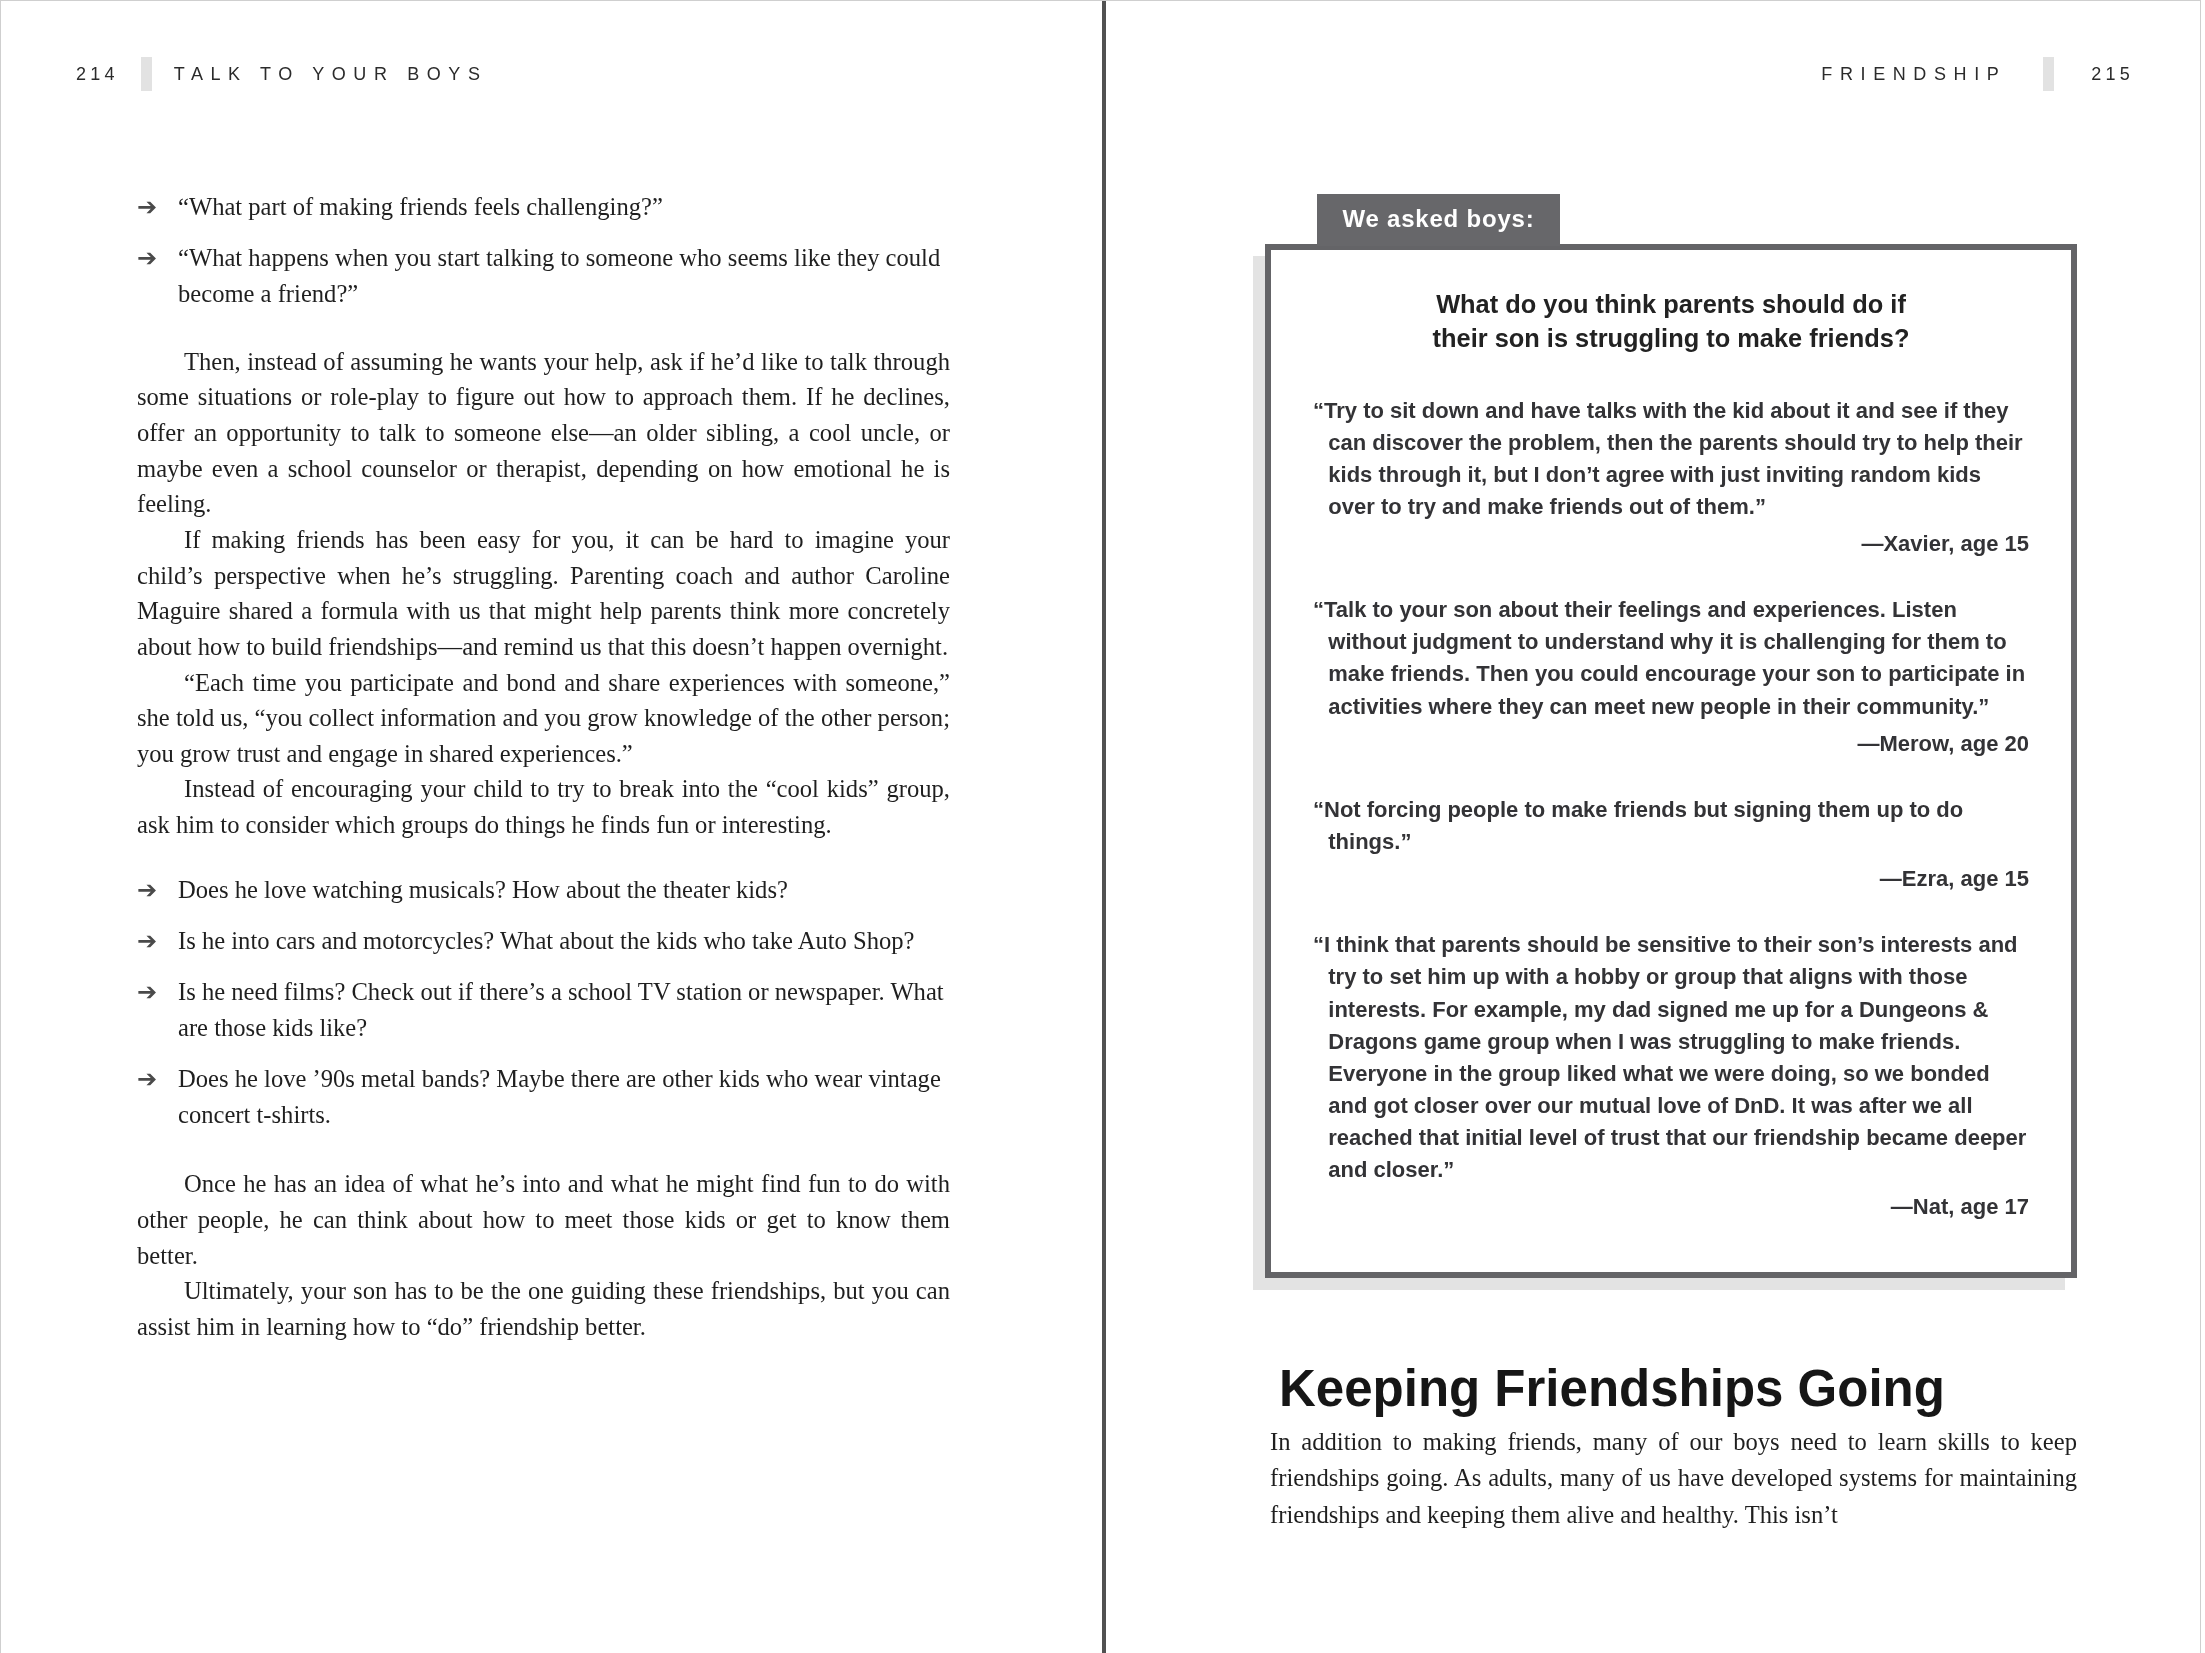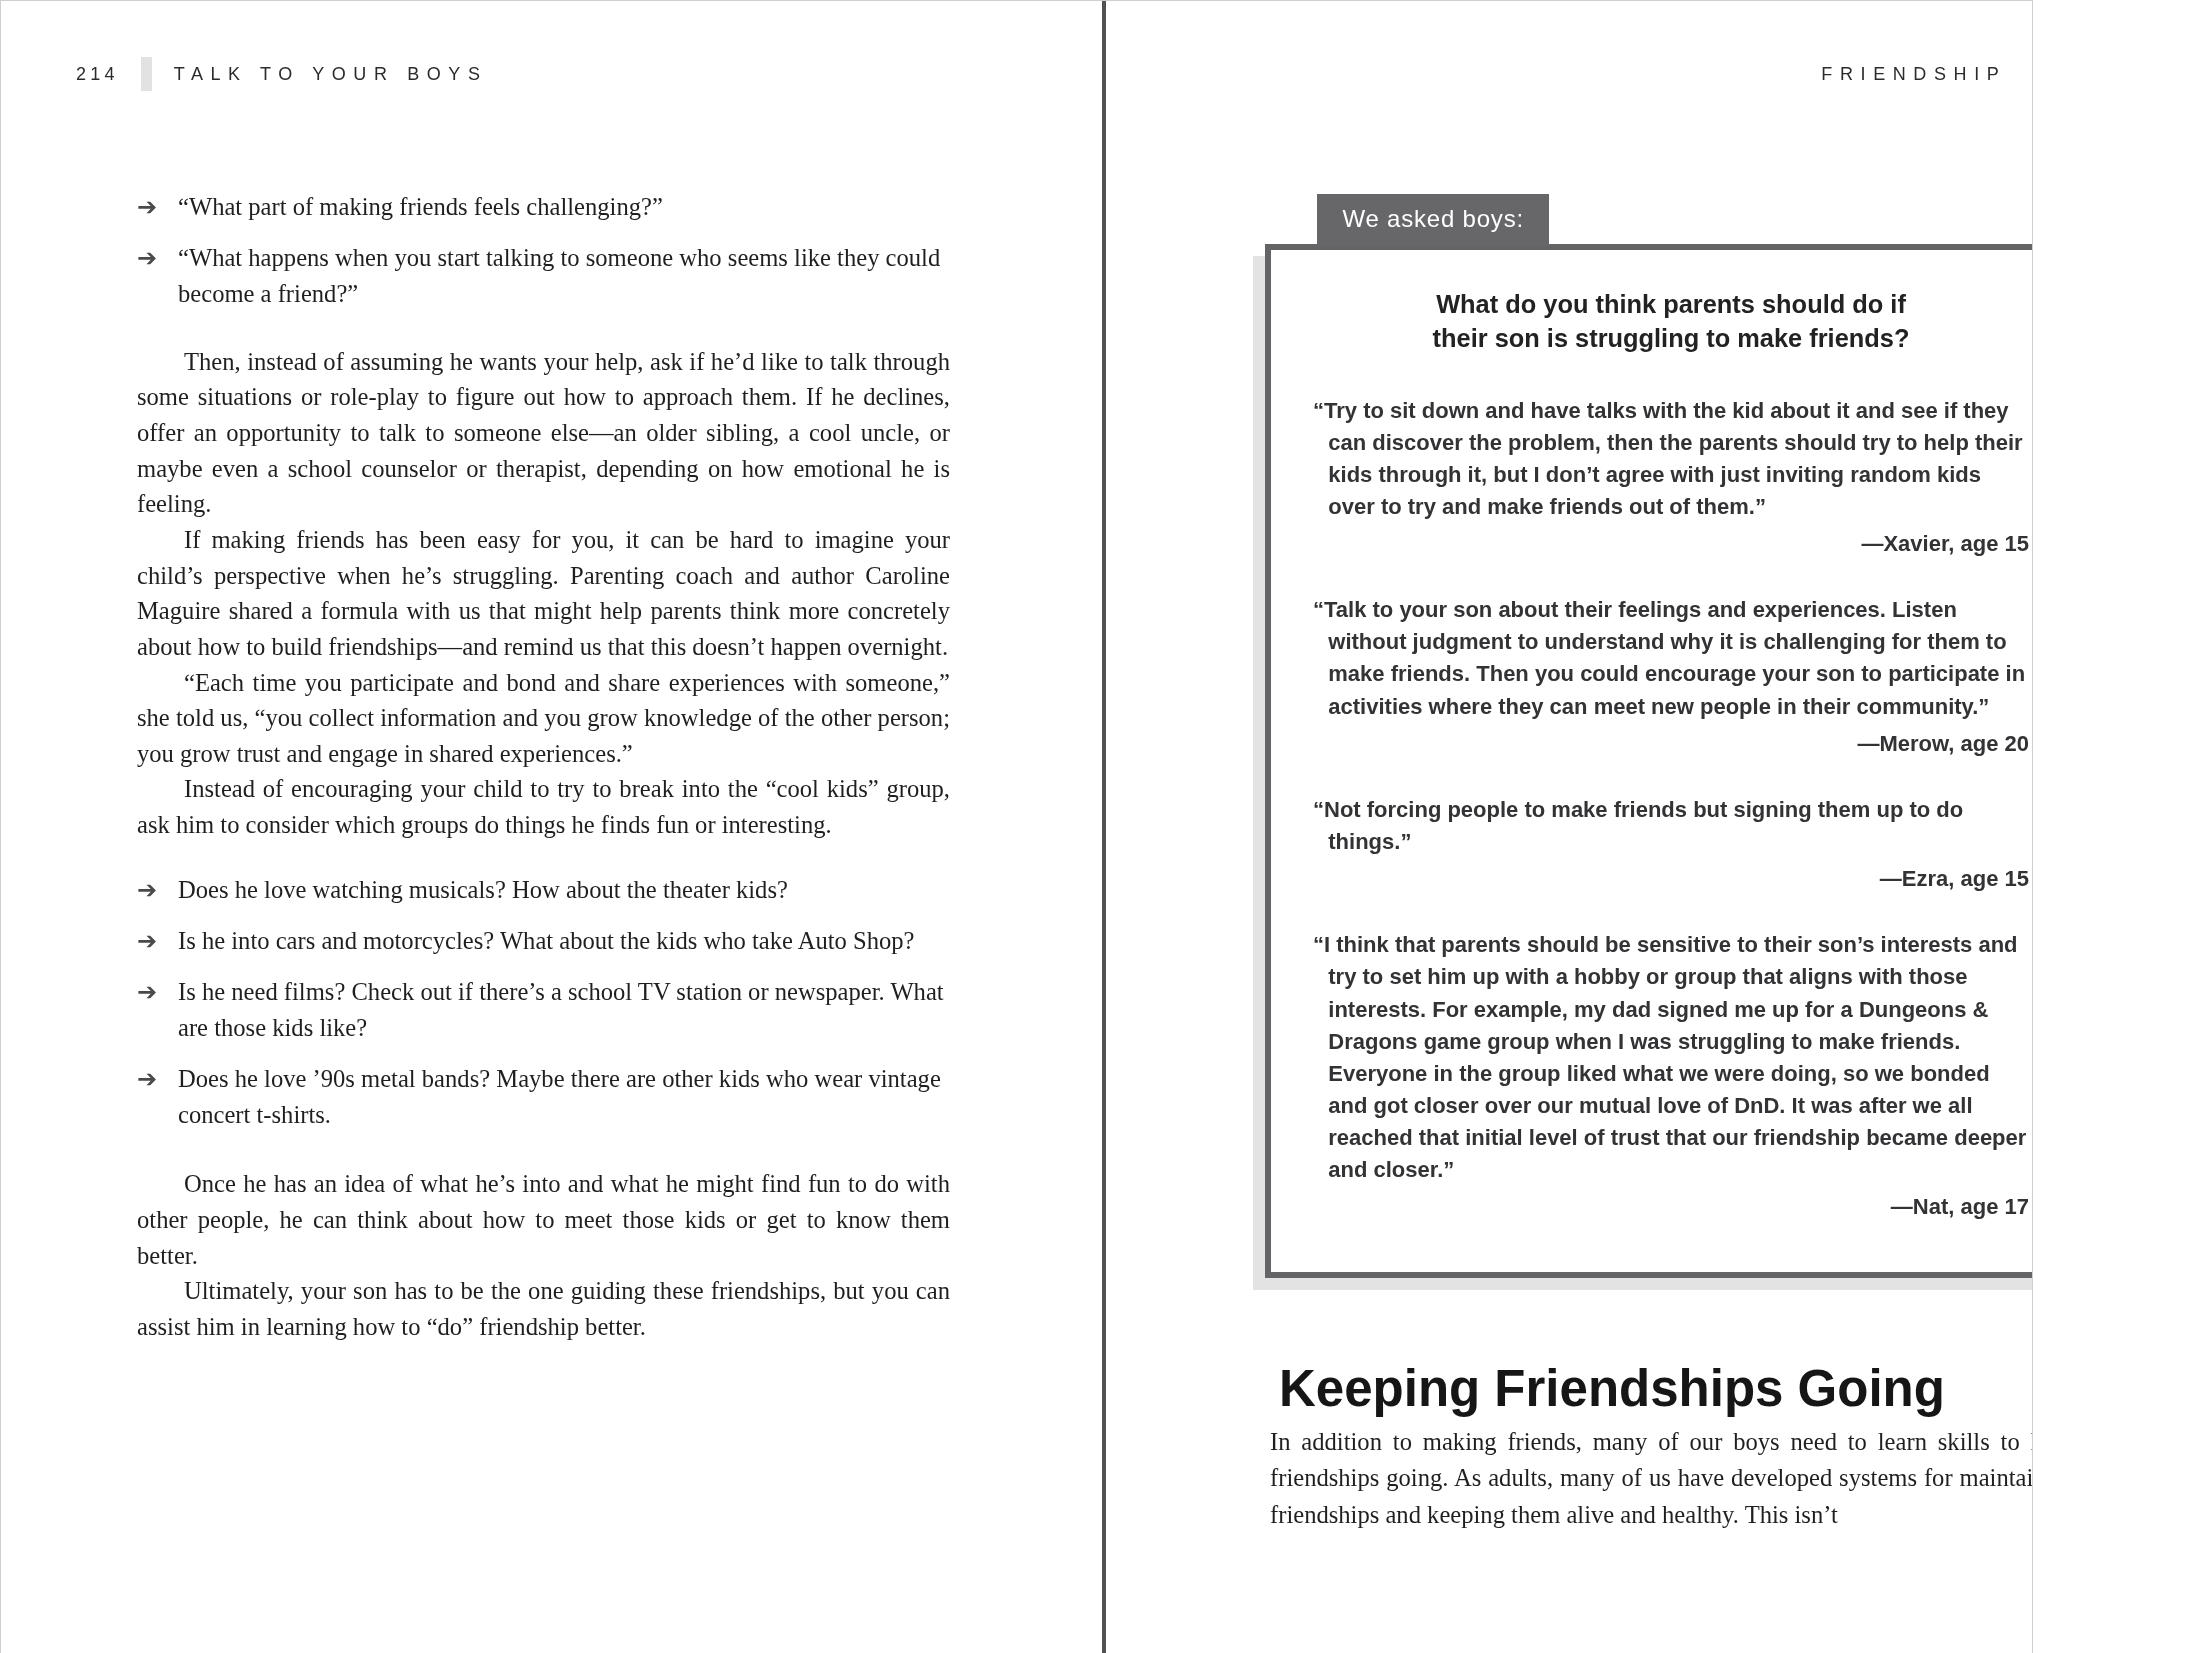--- a/index.html
+++ b/index.html
@@ -5,7 +5,7 @@
   html,body{margin:0;padding:0;background:#fff;}
   .spread{
     position:relative;
-    width:2033px;height:1654px;
+    width:2201px;height:1654px;
     box-sizing:border-box;
     background:#ffffff;
     border:1.7px solid #cfcfcf;

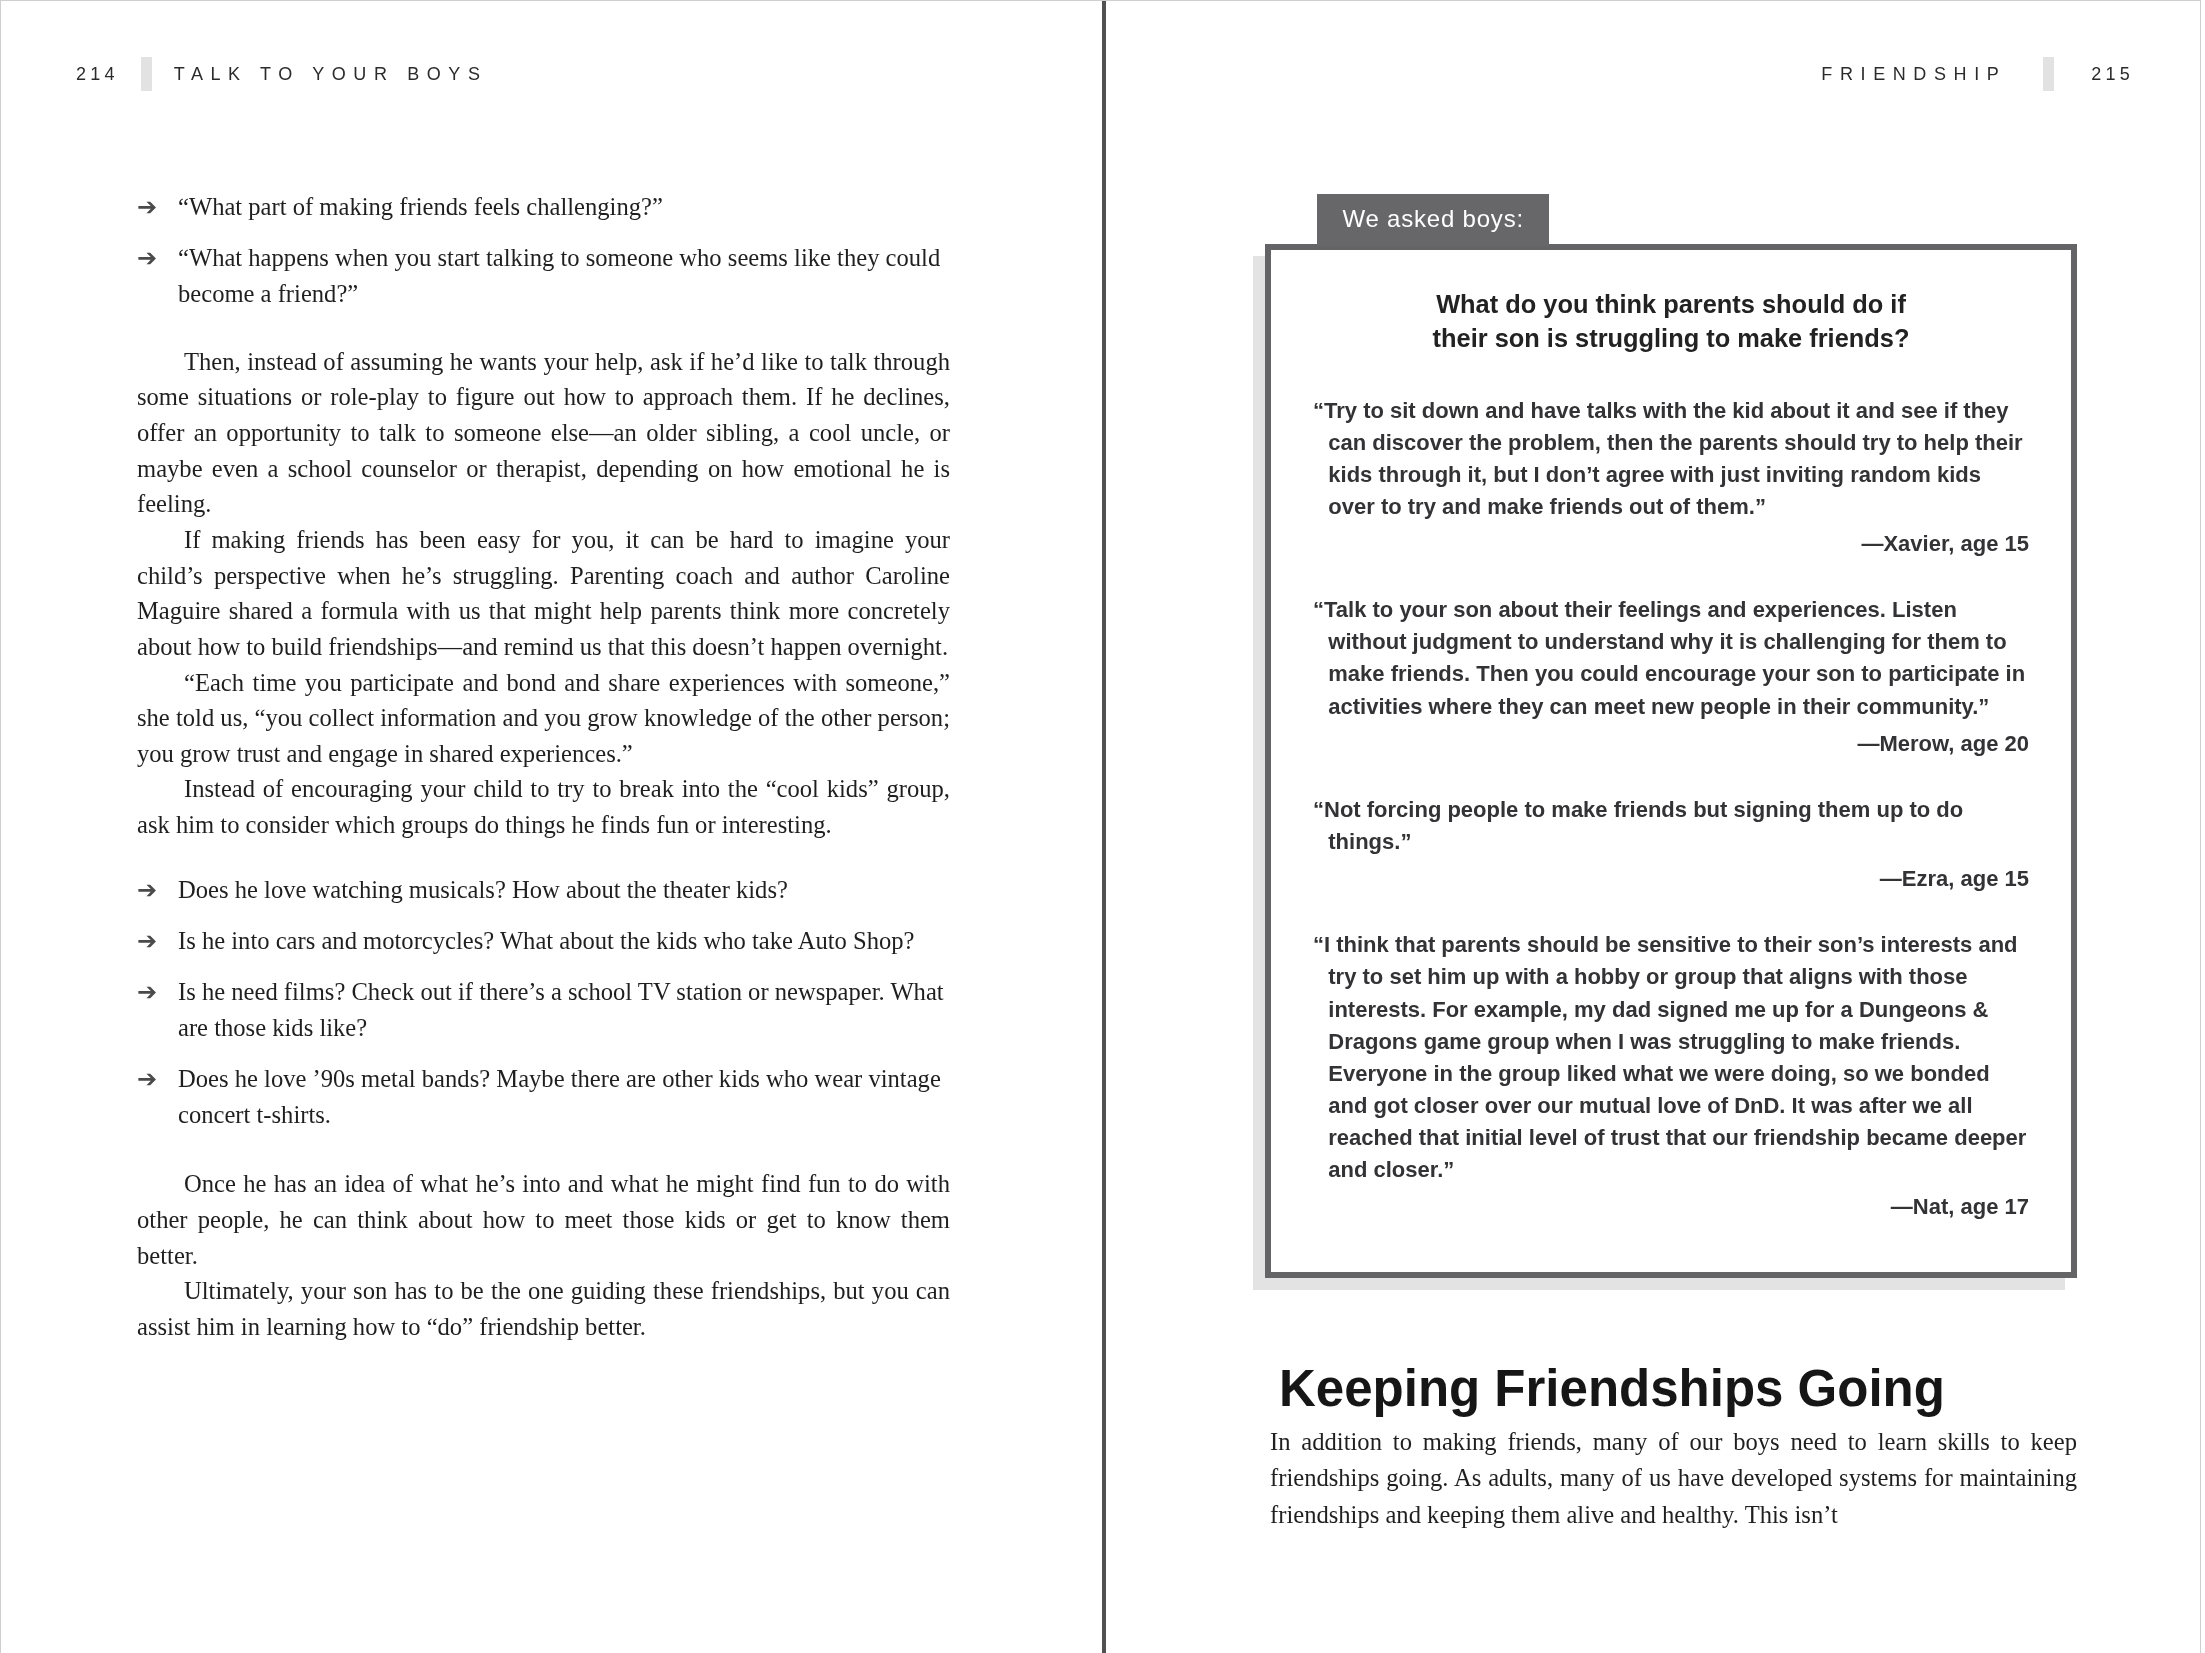--- a/index.html
+++ b/index.html
@@ -55,7 +55,7 @@
     display:inline-block;margin-left:52px;
     background:#67676a;color:#ffffff;
     font-family:"Liberation Sans", sans-serif;
-    font-weight:normal;font-size:24px;letter-spacing:0.8px;
+    font-weight:bold;font-size:24px;letter-spacing:0.8px;
     padding:11px 25.4px 12.7px 25.4px;
   }
   .asked-box{

